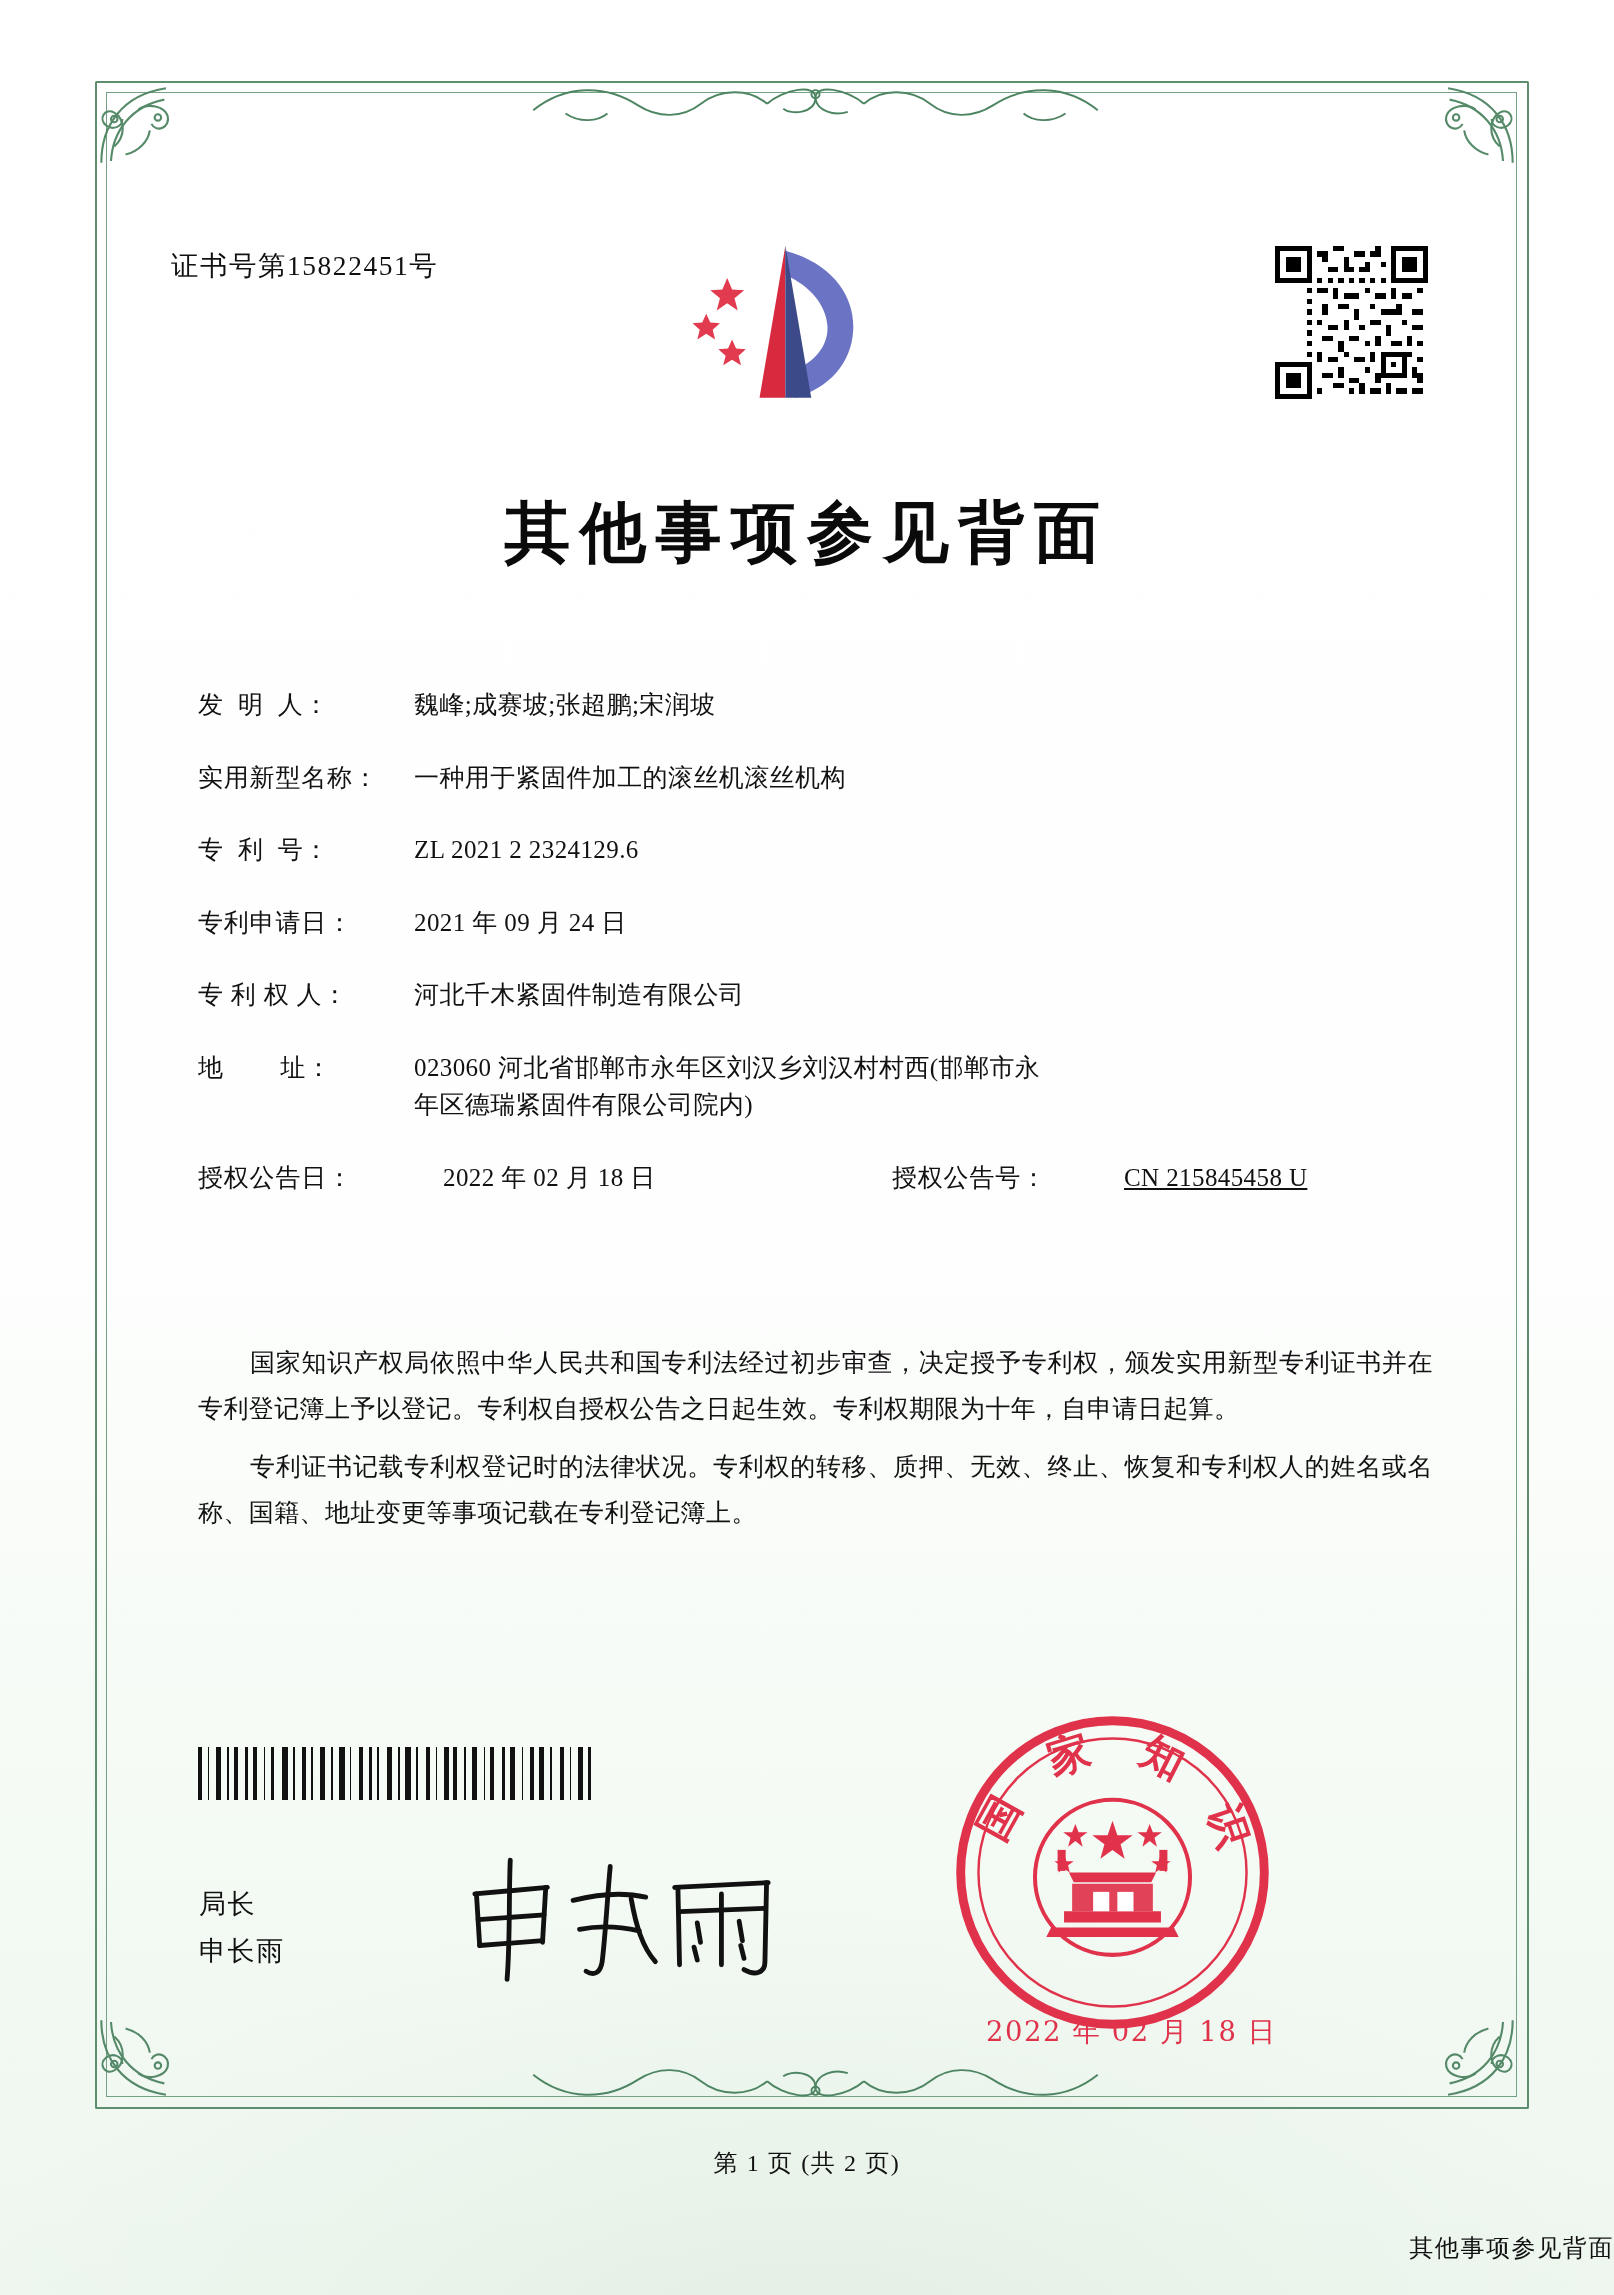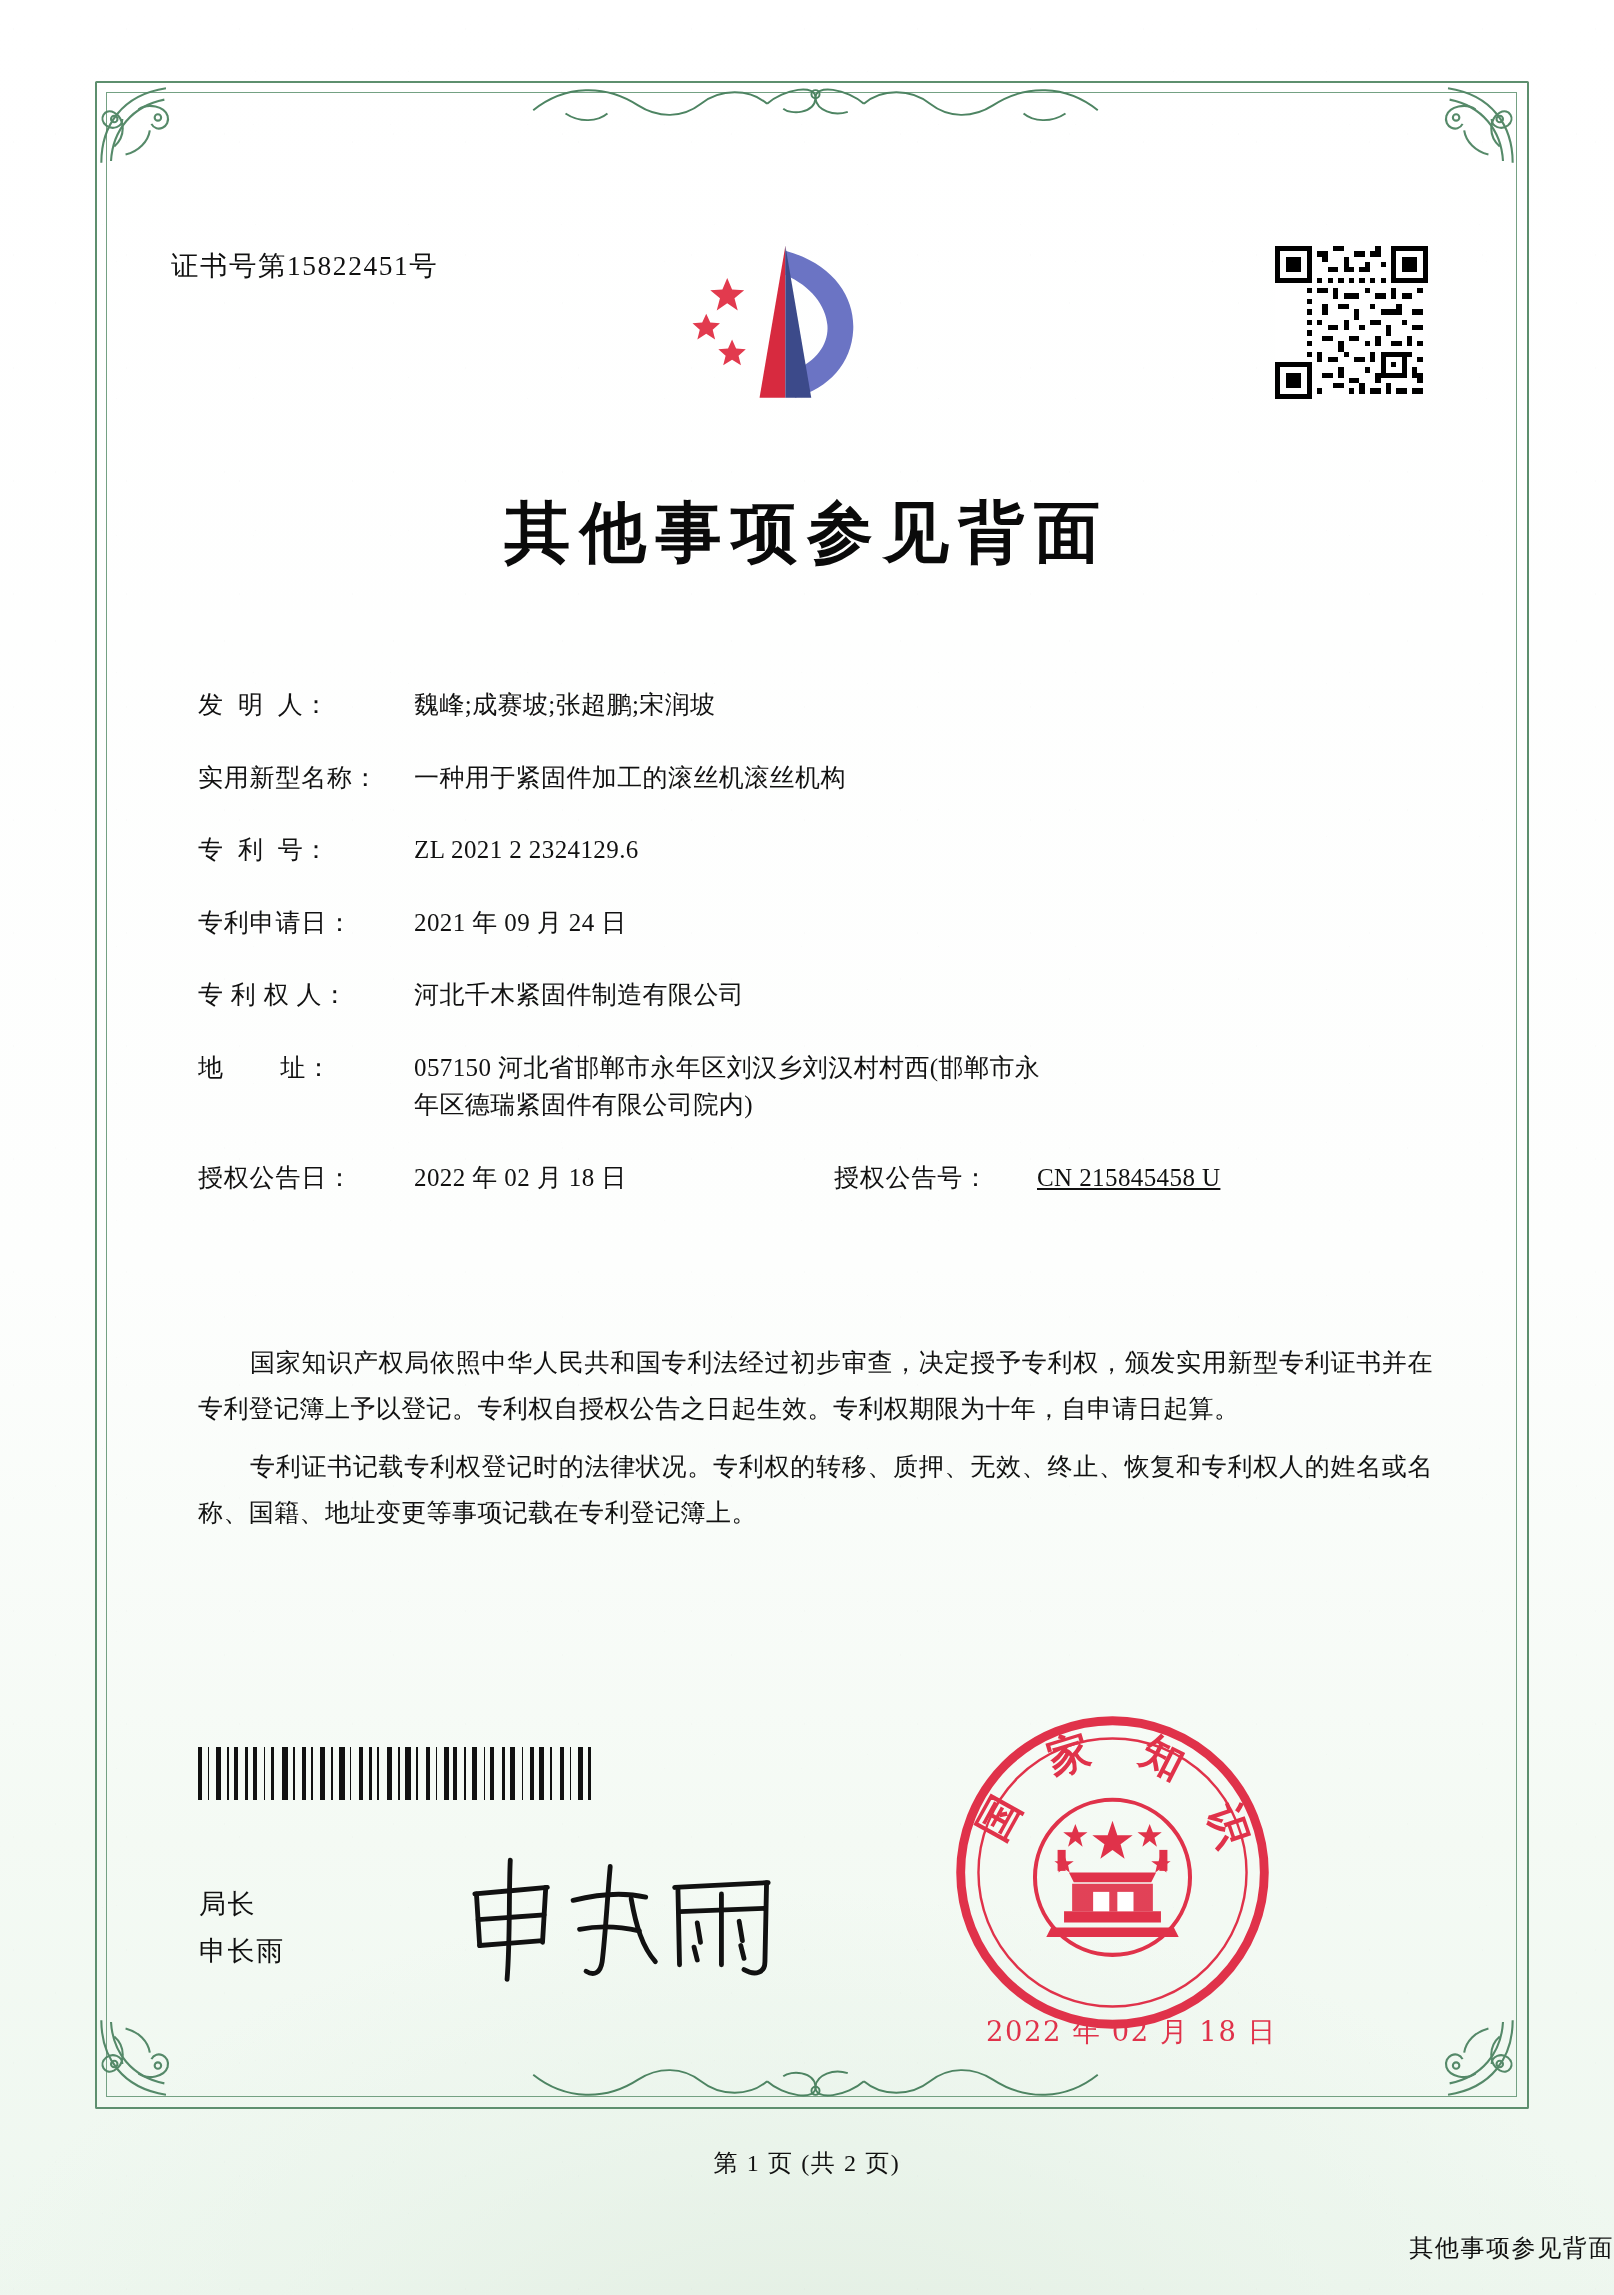--- a/index.html
+++ b/index.html
@@ -474,7 +474,7 @@
     <div class="frow">
       <div class="flabel">地        址：</div>
       <div class="fvalue">
-        <span>057150 河北省邯郸市永年区刘汉乡刘汉村村西(邯郸市永</span>
+        <span>023060 河北省邯郸市永年区刘汉乡刘汉村村西(邯郸市永</span>
         <span class="line2">年区德瑞紧固件有限公司院内)</span>
       </div>
     </div>

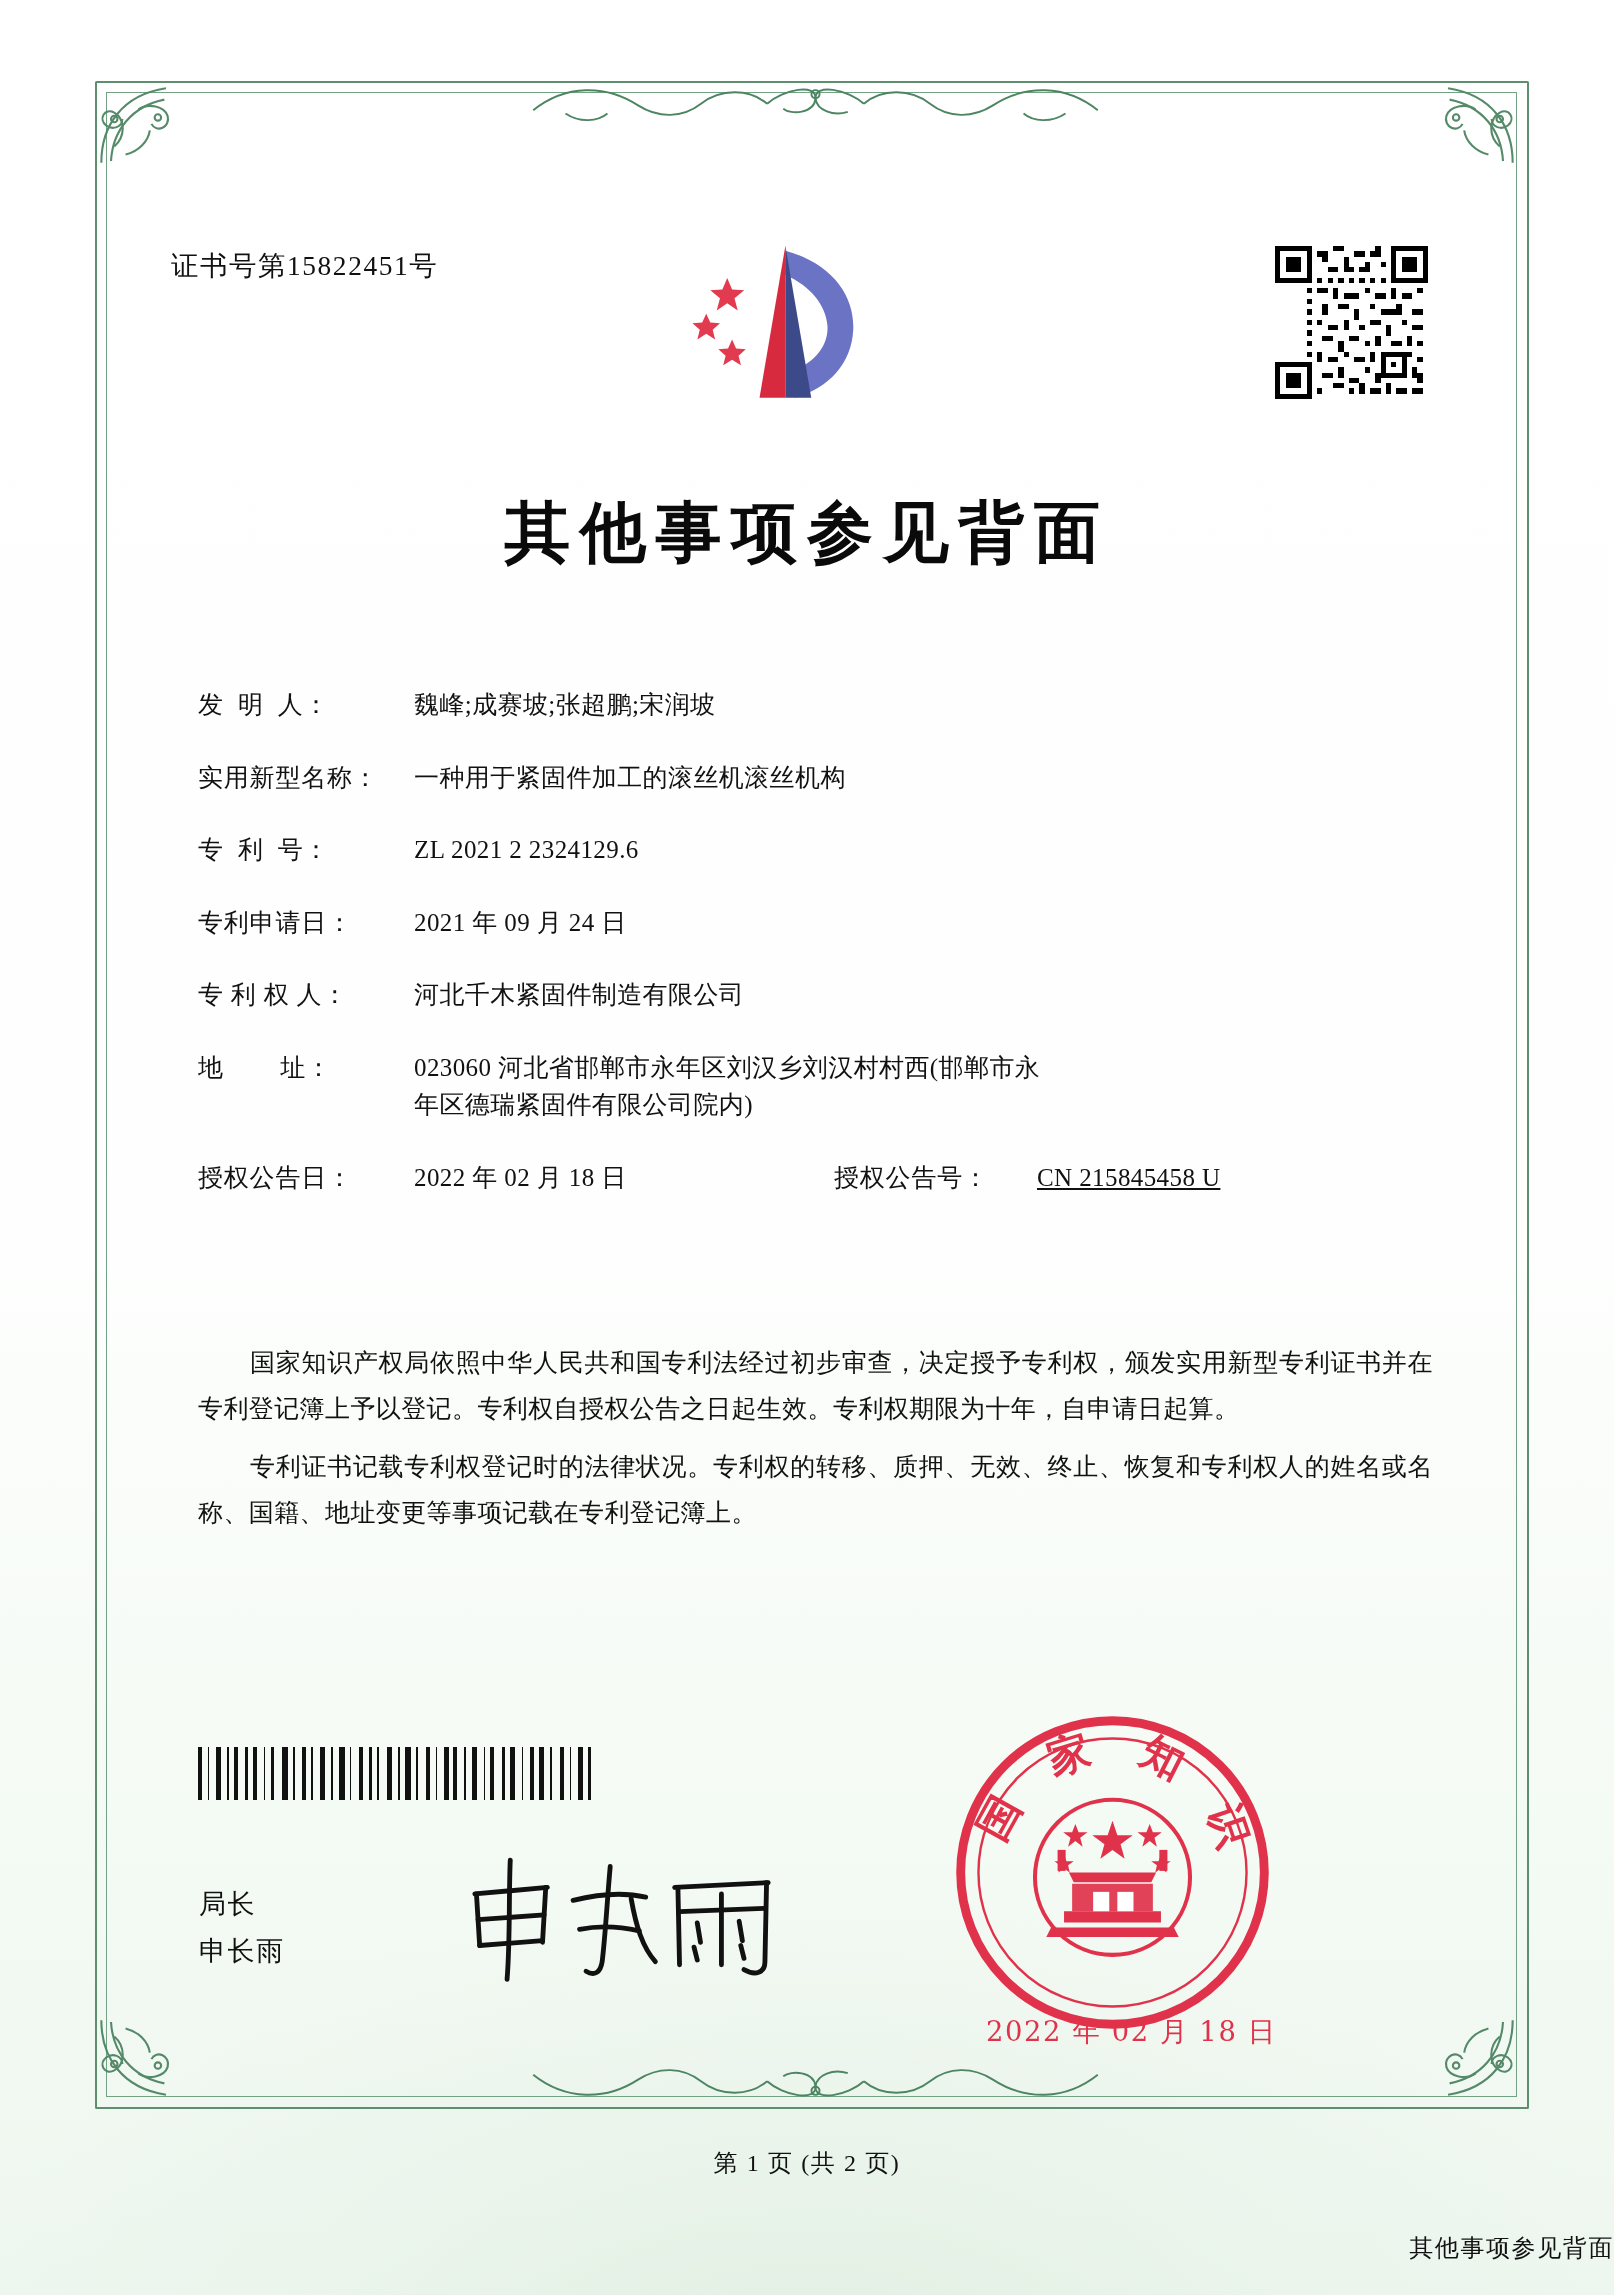--- a/index.html
+++ b/index.html
@@ -149,6 +149,7 @@
     display: flex;
     align-items: flex-start;
     margin-bottom: 25px;
+    gap: 29px;
   }
   .dual-left-label { width: 216px; white-space: pre; letter-spacing: 0.8px; }
   .dual-left-value { width: 420px; letter-spacing: 0.4px; }

